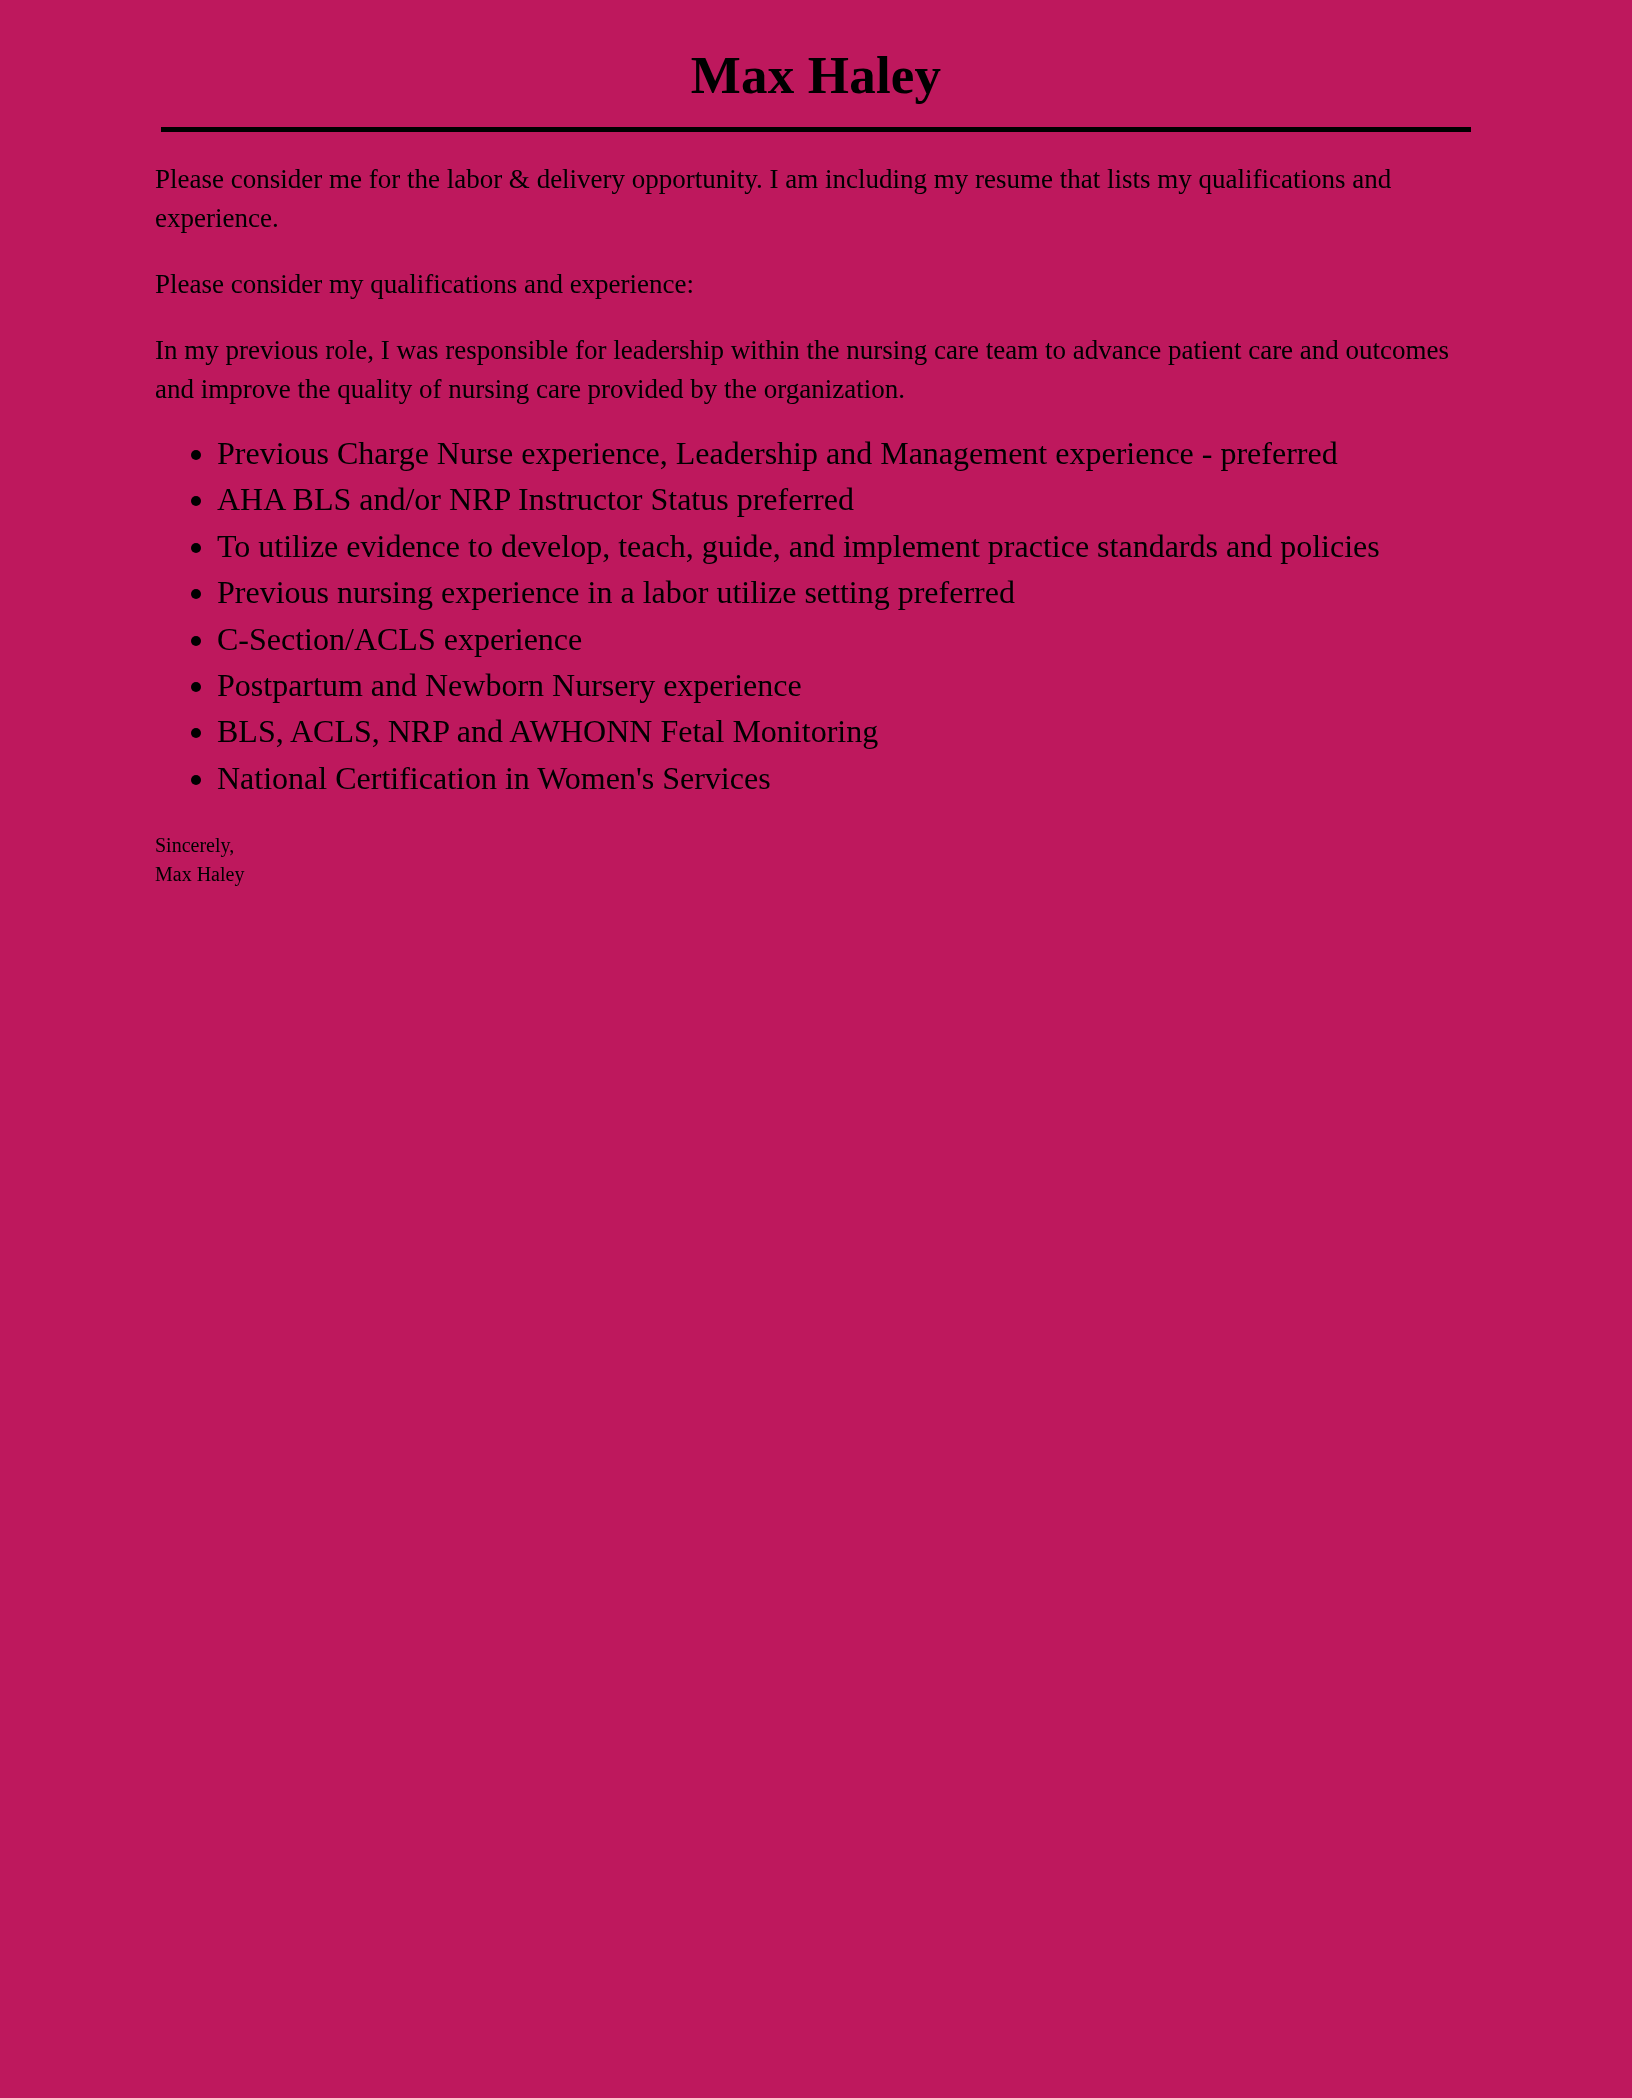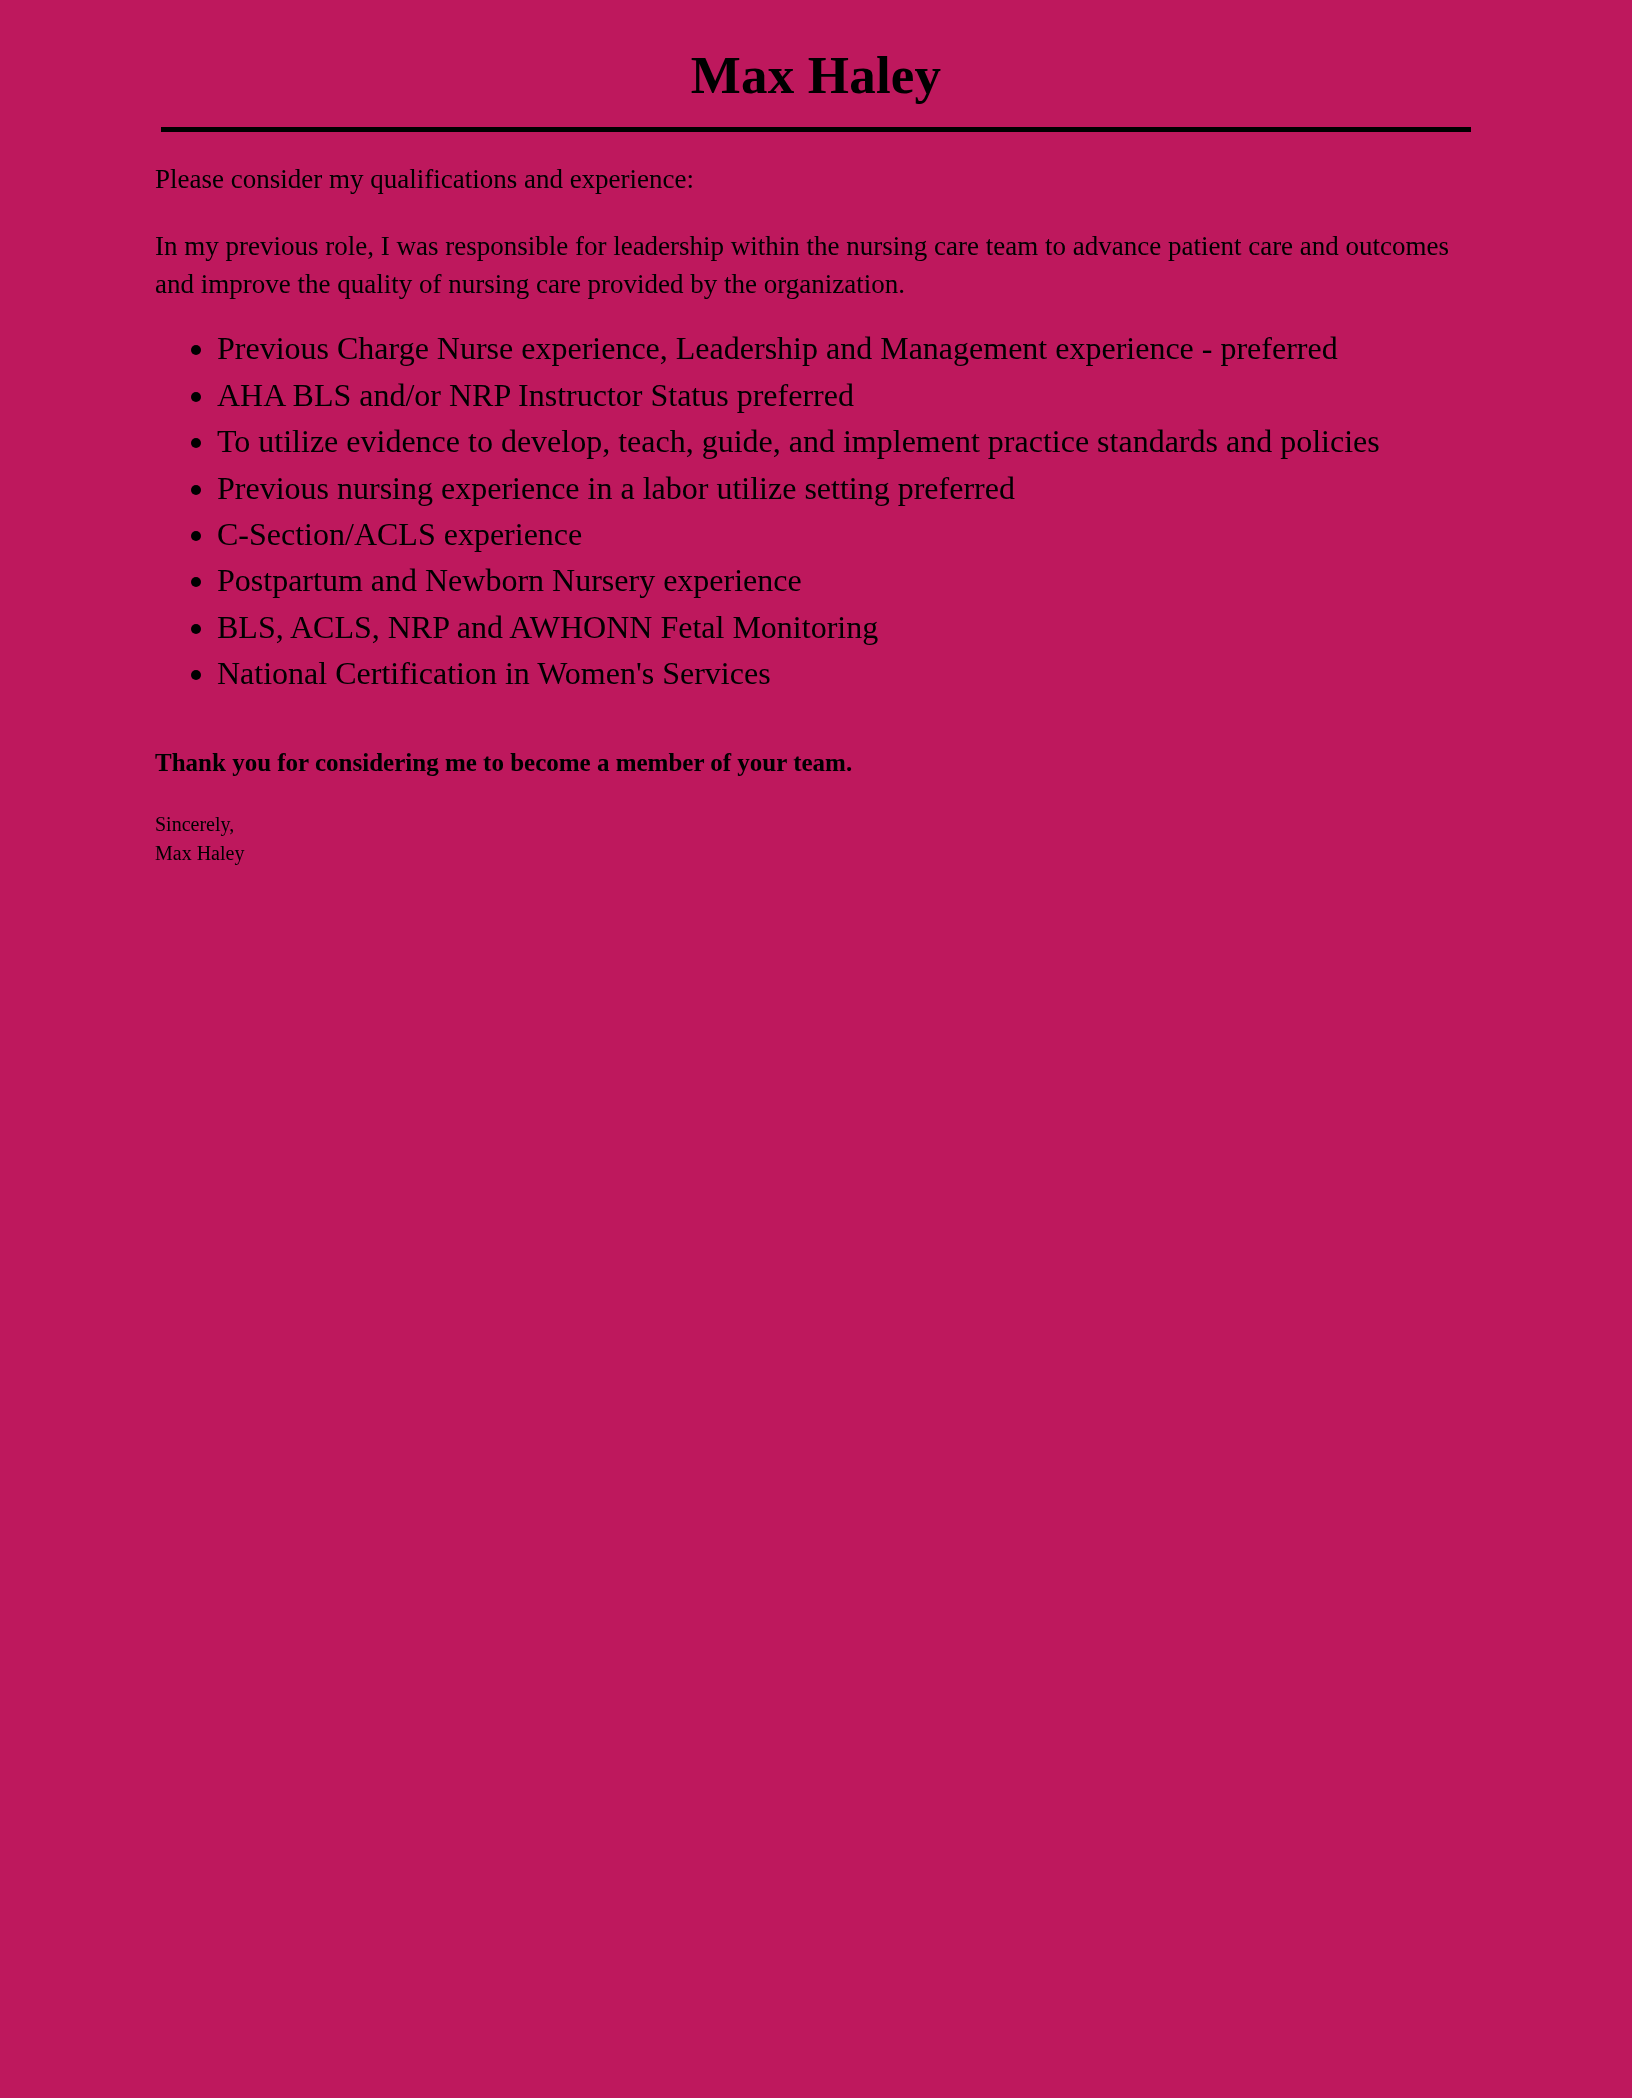--- a/index.html
+++ b/index.html
@@ -105,6 +105,7 @@
   <main class="body-area">
 
 
+    <p class="para">Please consider me for the labor &amp; delivery opportunity. I am including my resume that lists my qualifications and experience.</p>
 
     <p class="para">Please consider my qualifications and experience:</p>
 

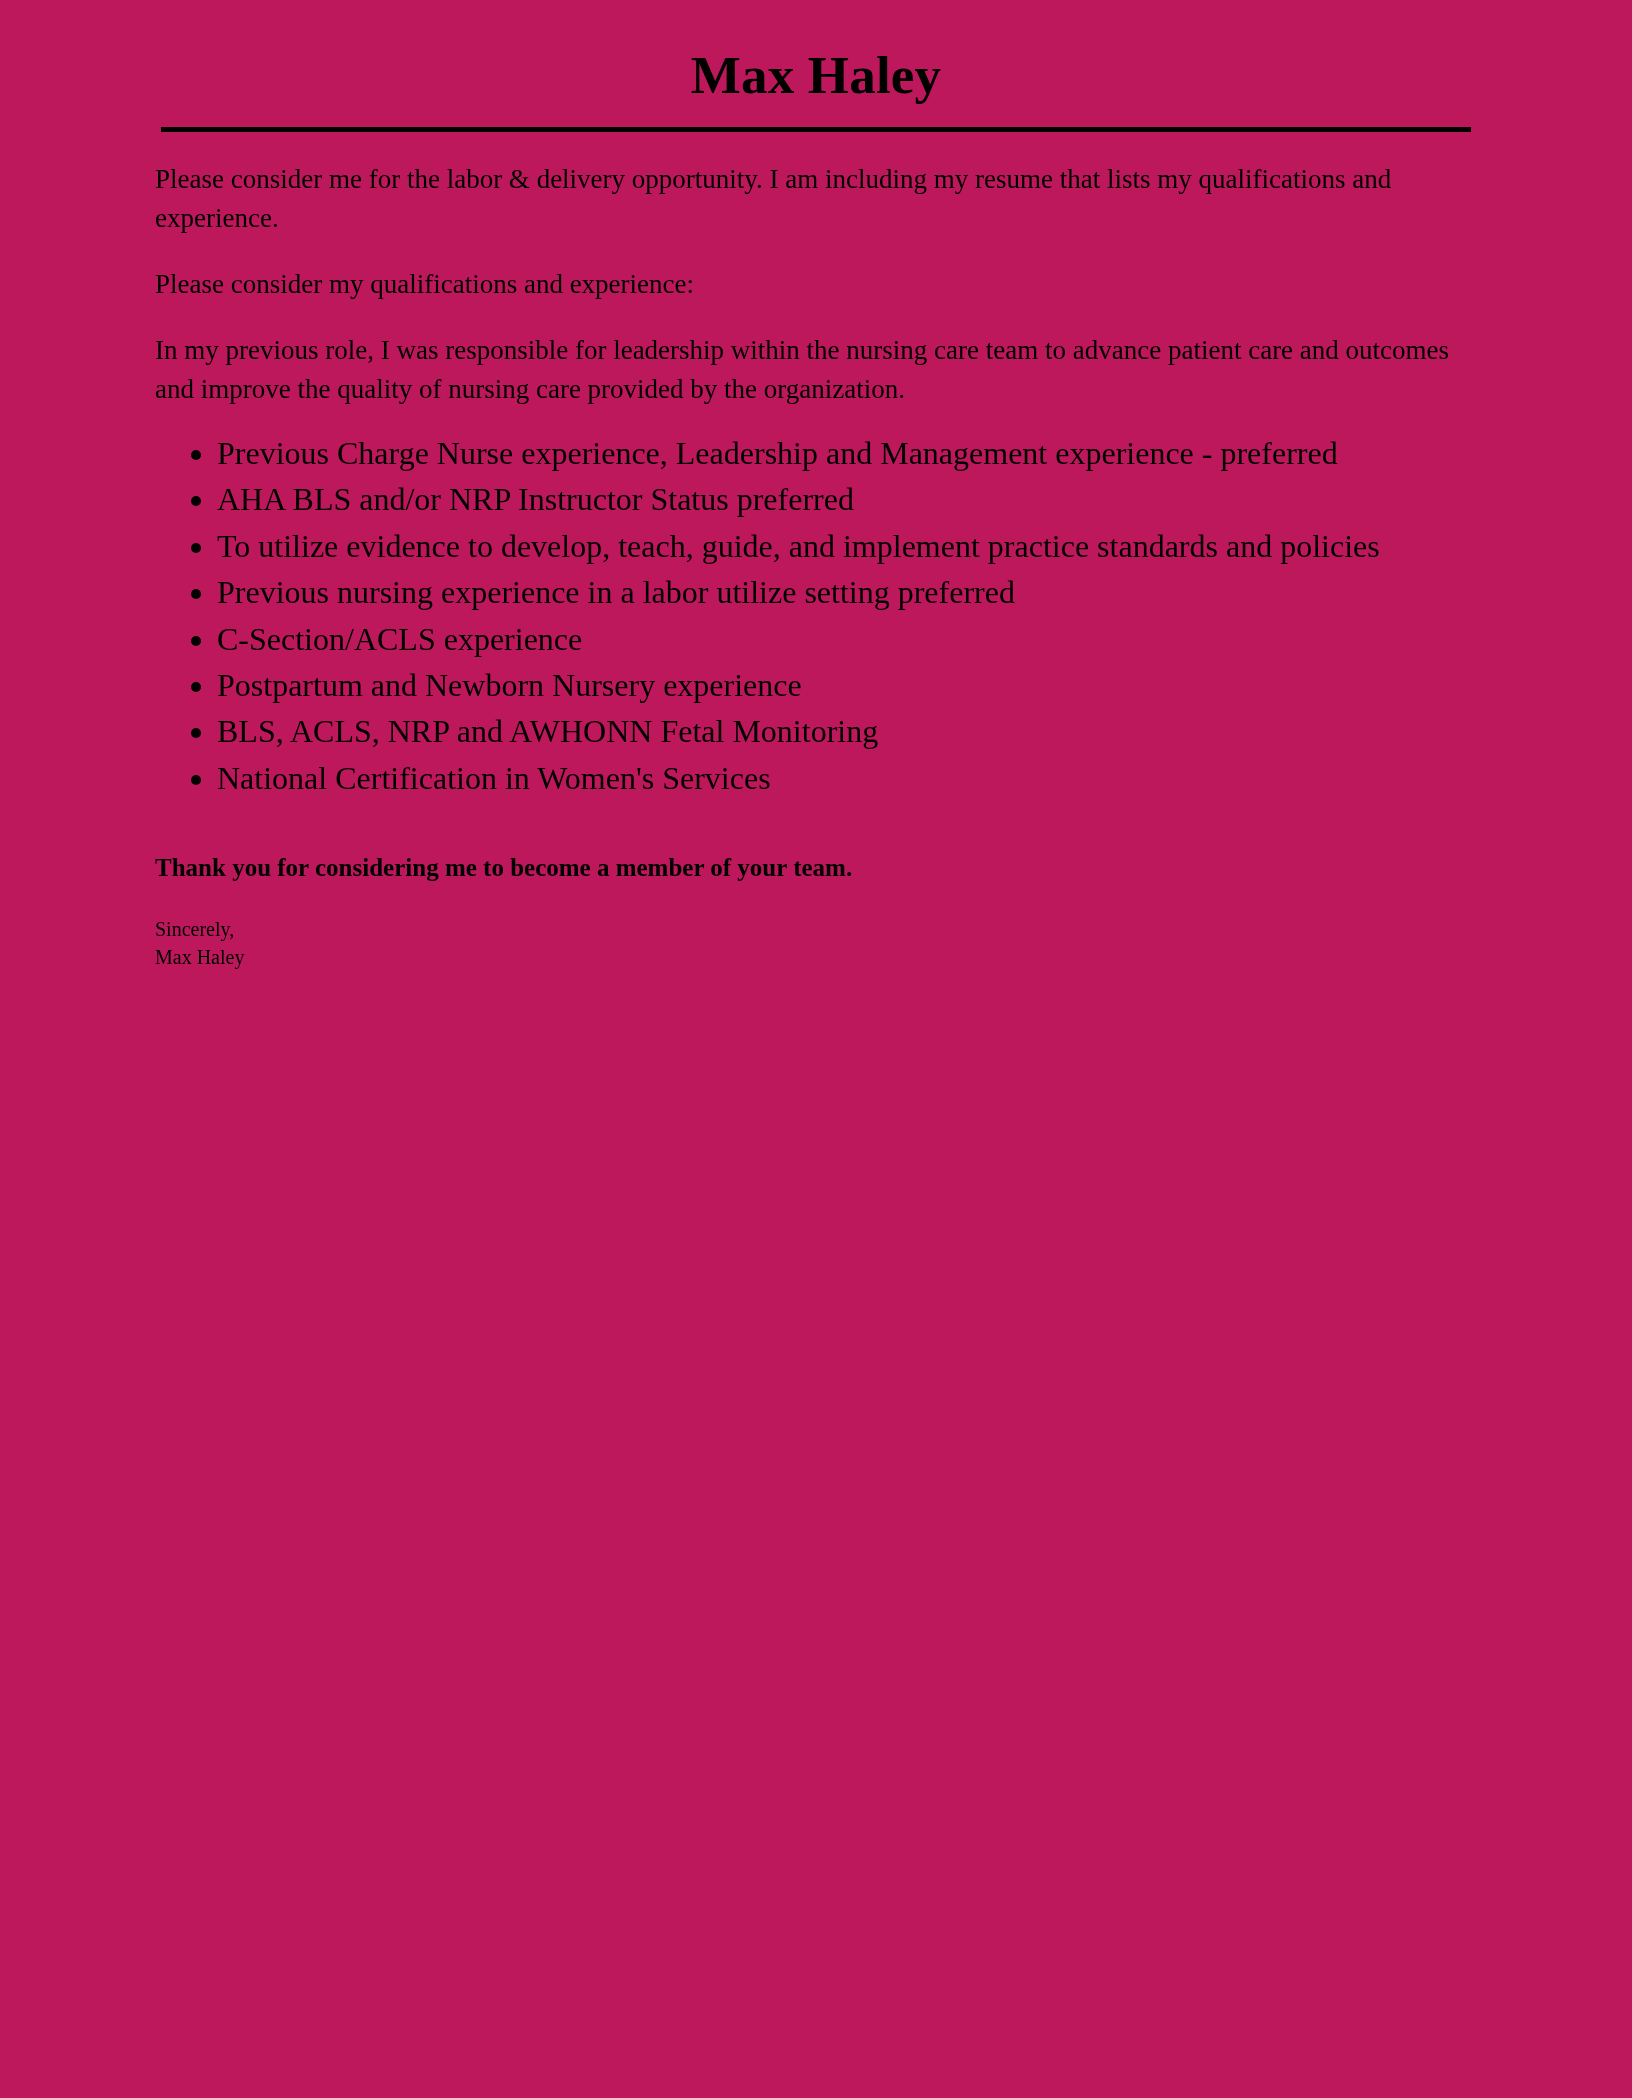--- a/index.html
+++ b/index.html
@@ -122,7 +122,6 @@
       <li>National Certification in Women's Services</li>
     </ul>
 
-    <div class="thanks">Thank you for considering me to become a member of your team.</div>
 
     <div class="signoff">
       <span class="sig-line">Sincerely,</span>

